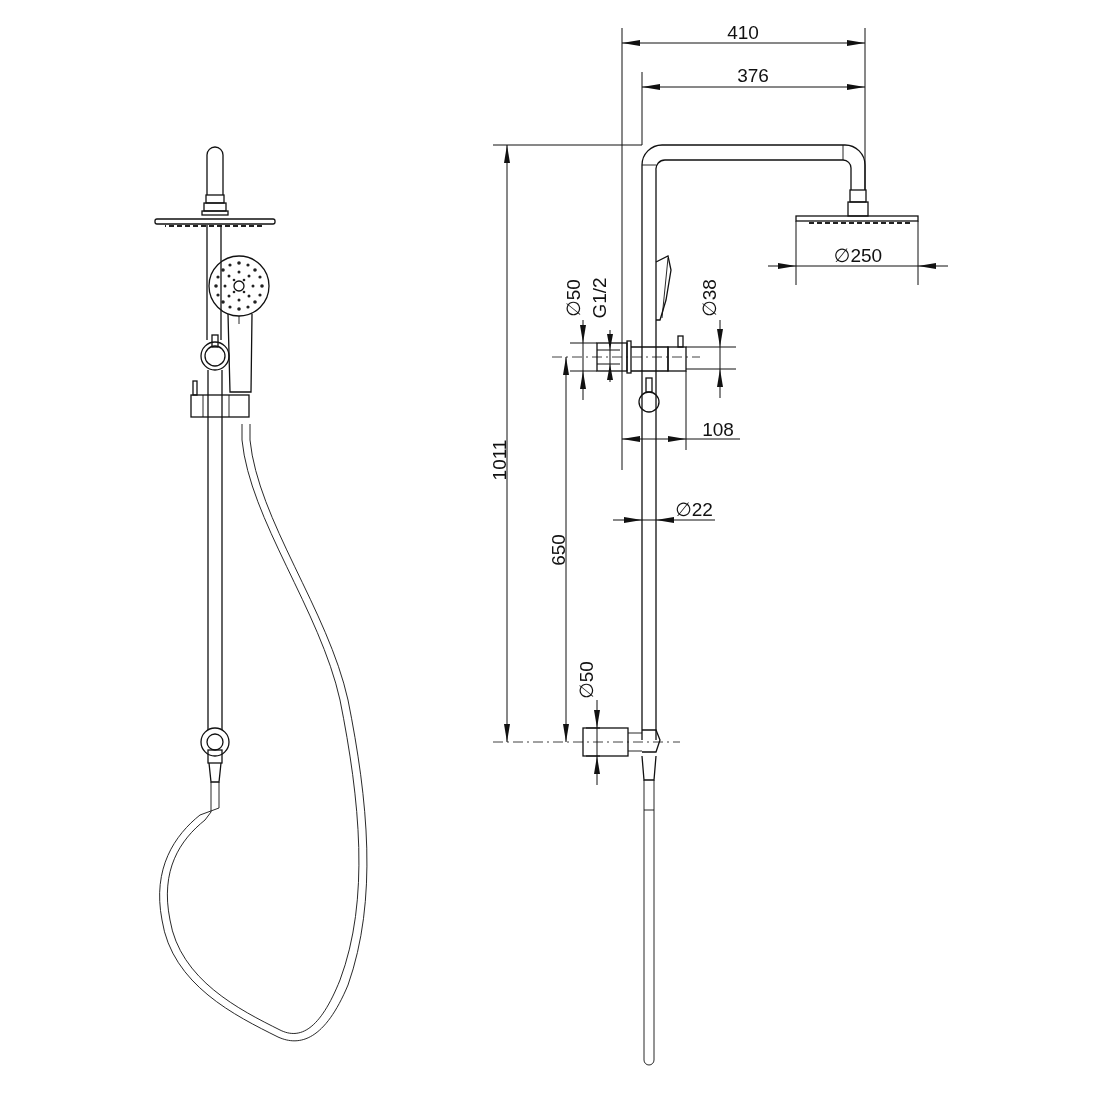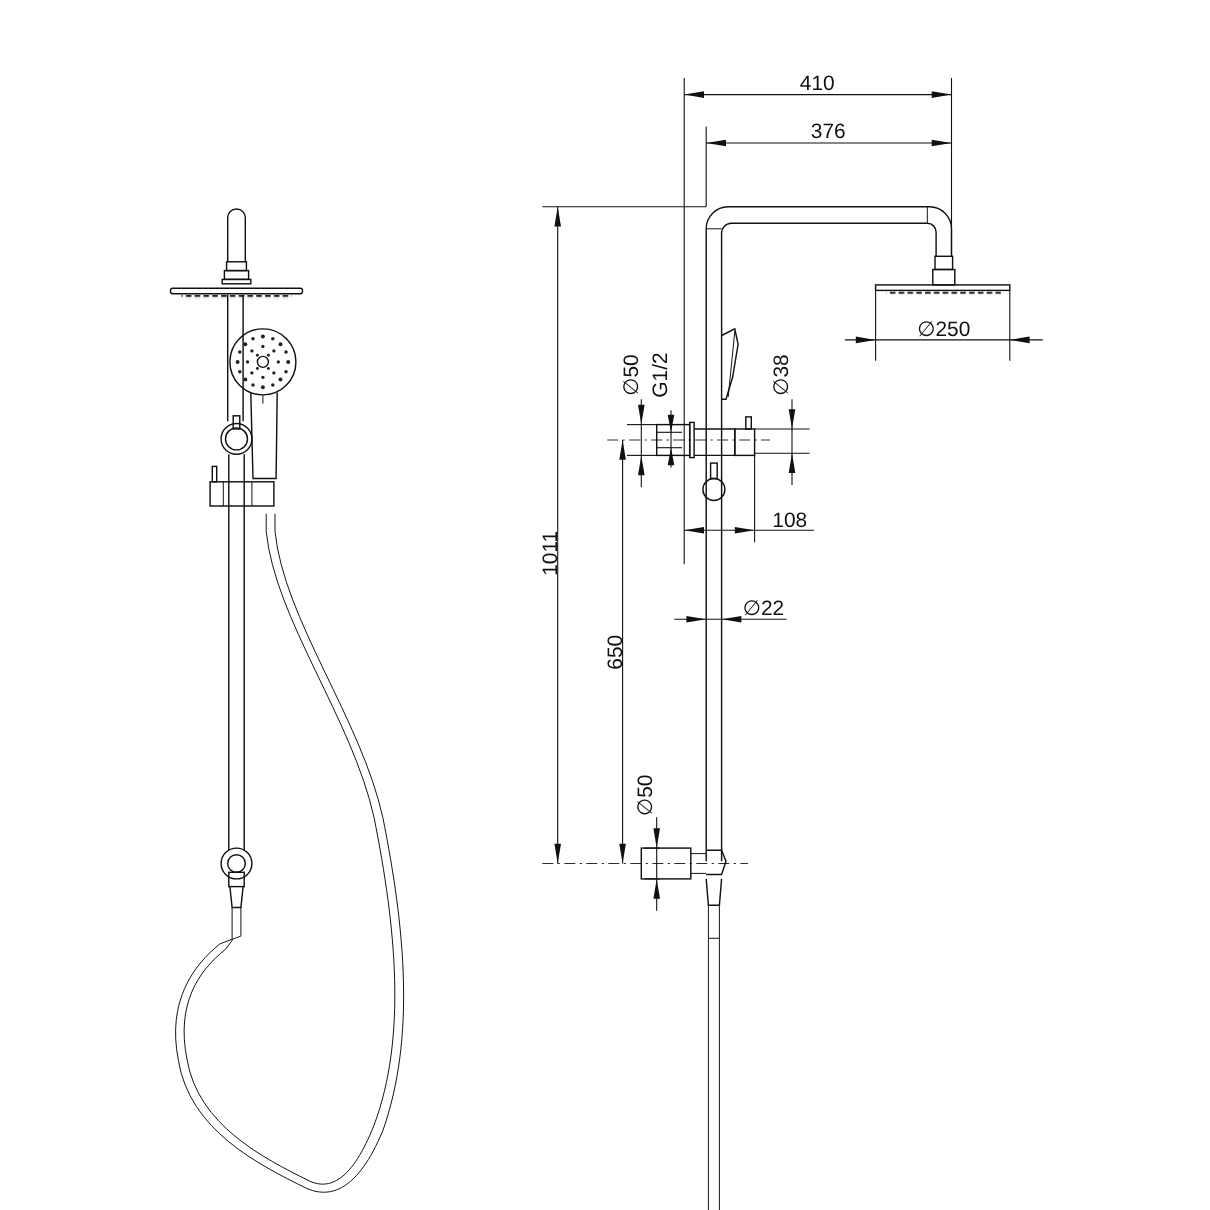--- a/index.html
+++ b/index.html
@@ -4,7 +4,7 @@
 <style>
   html, body { margin:0; padding:0; background:#ffffff; }
   body { width:1100px; height:1100px; overflow:hidden; font-family:"Liberation Sans", sans-serif; }
-  #canvas { position:absolute; left:0; top:0; width:1100px; height:1045px;margin-top:43px; }
+  #canvas { position:absolute; left:0; top:0; width:1100px; height:1045px; }
   svg text { font-family:"Liberation Sans", sans-serif; font-size:19px; fill:#111; }
   .ln { stroke:#111; stroke-width:1.3; fill:none; }
   .thin { stroke:#111; stroke-width:0.9; fill:none; }

